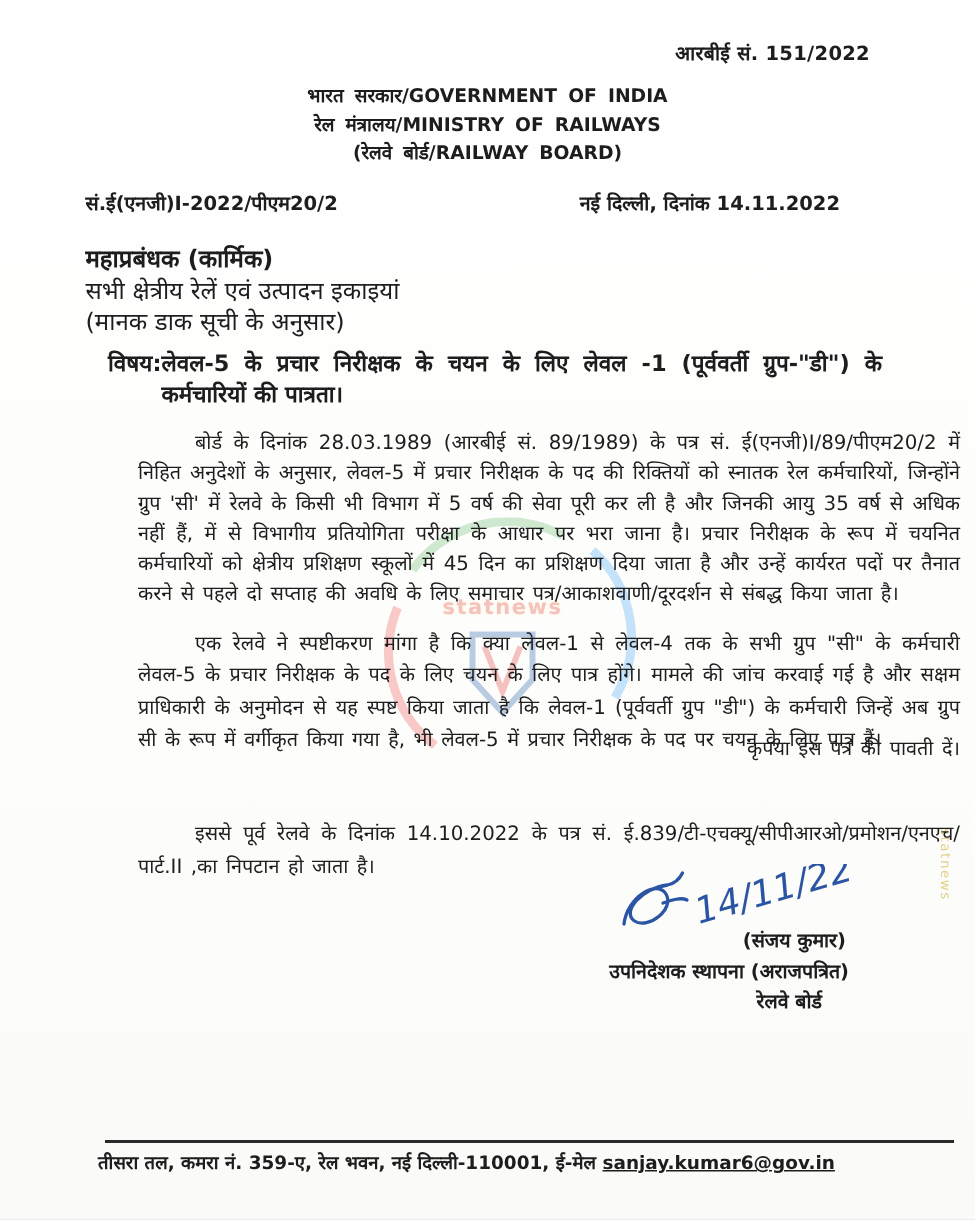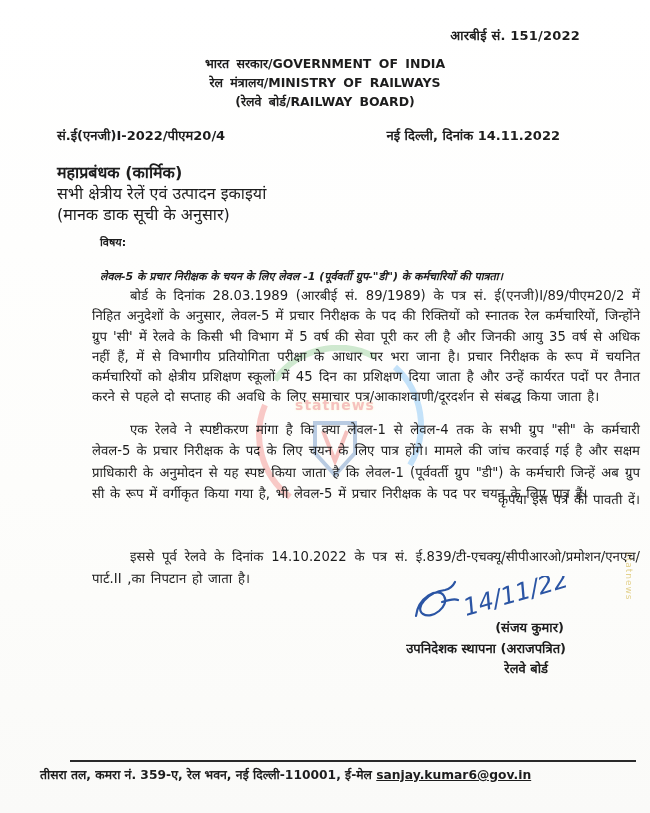--- a/index.html
+++ b/index.html
@@ -72,7 +72,7 @@
   </div>
 
   <div class="abs ref-row">
-    <span>सं.ई(एनजी)I-2022/पीएम20/4</span>
+    <span>सं.ई(एनजी)I-2022/पीएम20/2</span>
     <span>नई दिल्ली, दिनांक 14.11.2022</span>
   </div>
 

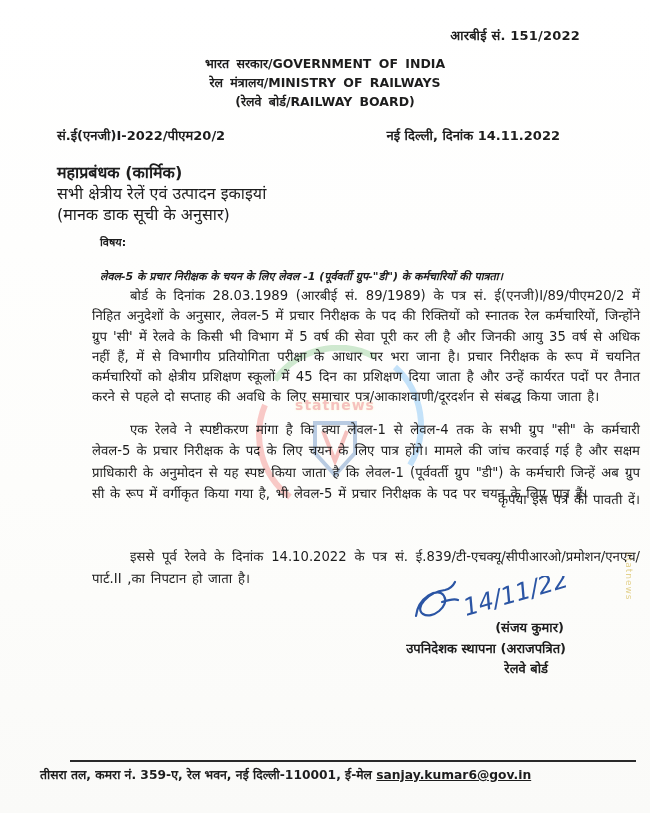--- a/index.html
+++ b/index.html
@@ -22,7 +22,7 @@
   .ref-row{top:126px;left:57px;right:90px;display:flex;justify-content:space-between;font-size:13px;font-weight:bold;}
   .addressee{top:162px;left:57px;font-size:16px;line-height:21px;}
   .addressee .l1{font-weight:bold;}
-  .subject{top:232px;left:100px;width:516px;display:flex;font-size:11px;font-weight:bold;line-height:21px;flex-direction:column;}
+  .subject{top:232px;left:72px;width:516px;display:flex;font-size:15px;font-weight:bold;line-height:21px;}
   .subject .lbl{flex:0 0 34px;}
   .subject .txt{flex:1;text-align:justify;font-style:italic;}
   .para{left:56px;width:548px;font-size:13.2px;line-height:20.3px;text-align:justify;text-indent:38px;word-spacing:1.5px;margin-left:36px;}

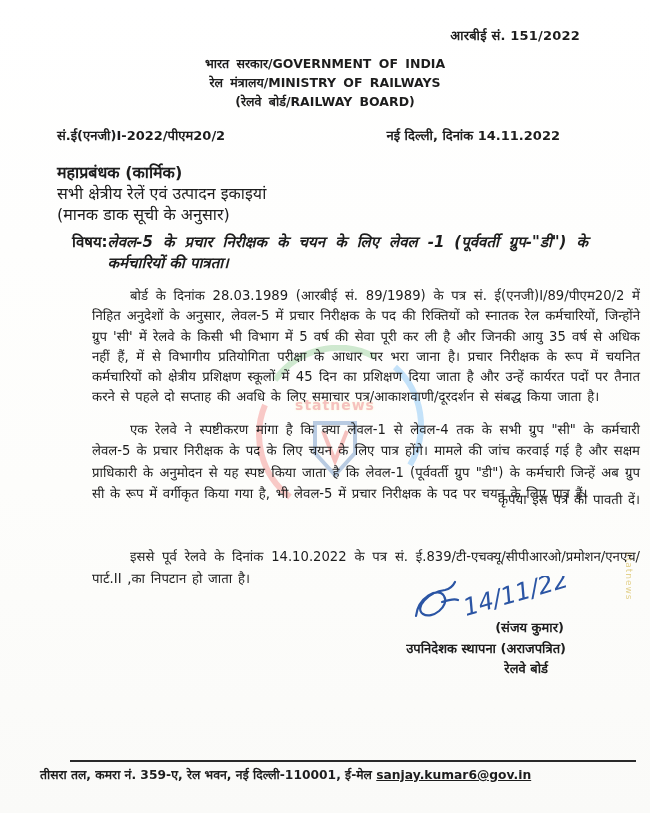--- a/index.html
+++ b/index.html
@@ -24,7 +24,7 @@
   .addressee .l1{font-weight:bold;}
   .subject{top:232px;left:72px;width:516px;display:flex;font-size:15px;font-weight:bold;line-height:21px;}
   .subject .lbl{flex:0 0 34px;}
-  .subject .txt{flex:1;text-align:justify;font-style:italic;}
+  .subject .txt{flex:1;text-align:justify;}
   .para{left:56px;width:548px;font-size:13.2px;line-height:20.3px;text-align:justify;text-indent:38px;word-spacing:1.5px;margin-left:36px;}
   .p1{top:286px;}
   .p2{top:419px;line-height:21.4px;}

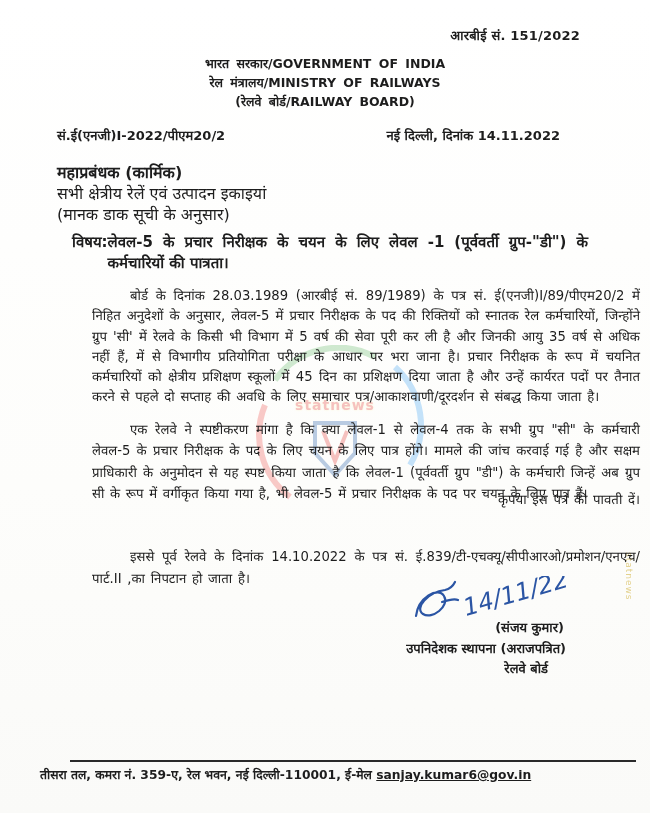--- a/index.html
+++ b/index.html
@@ -36,7 +36,7 @@
   .sig-block .org-line{margin-right:18px;}
   .sig-block .phone{margin-right:10px;}
   .footer-rule{top:760px;left:70px;right:14px;border-top:2px solid #2a2a2a;height:0;}
-  .footer-text{top:766px;left:40px;right:68px;text-align:left;font-size:12.3px;font-weight:bold;}
+  .footer-text{top:766px;left:40px;right:68px;text-align:center;font-size:12.3px;font-weight:bold;}
   .footer-text .email{text-decoration:underline;}
   
   .wm{top:345px;left:235px;width:200px;height:170px;opacity:.30;pointer-events:none;}

